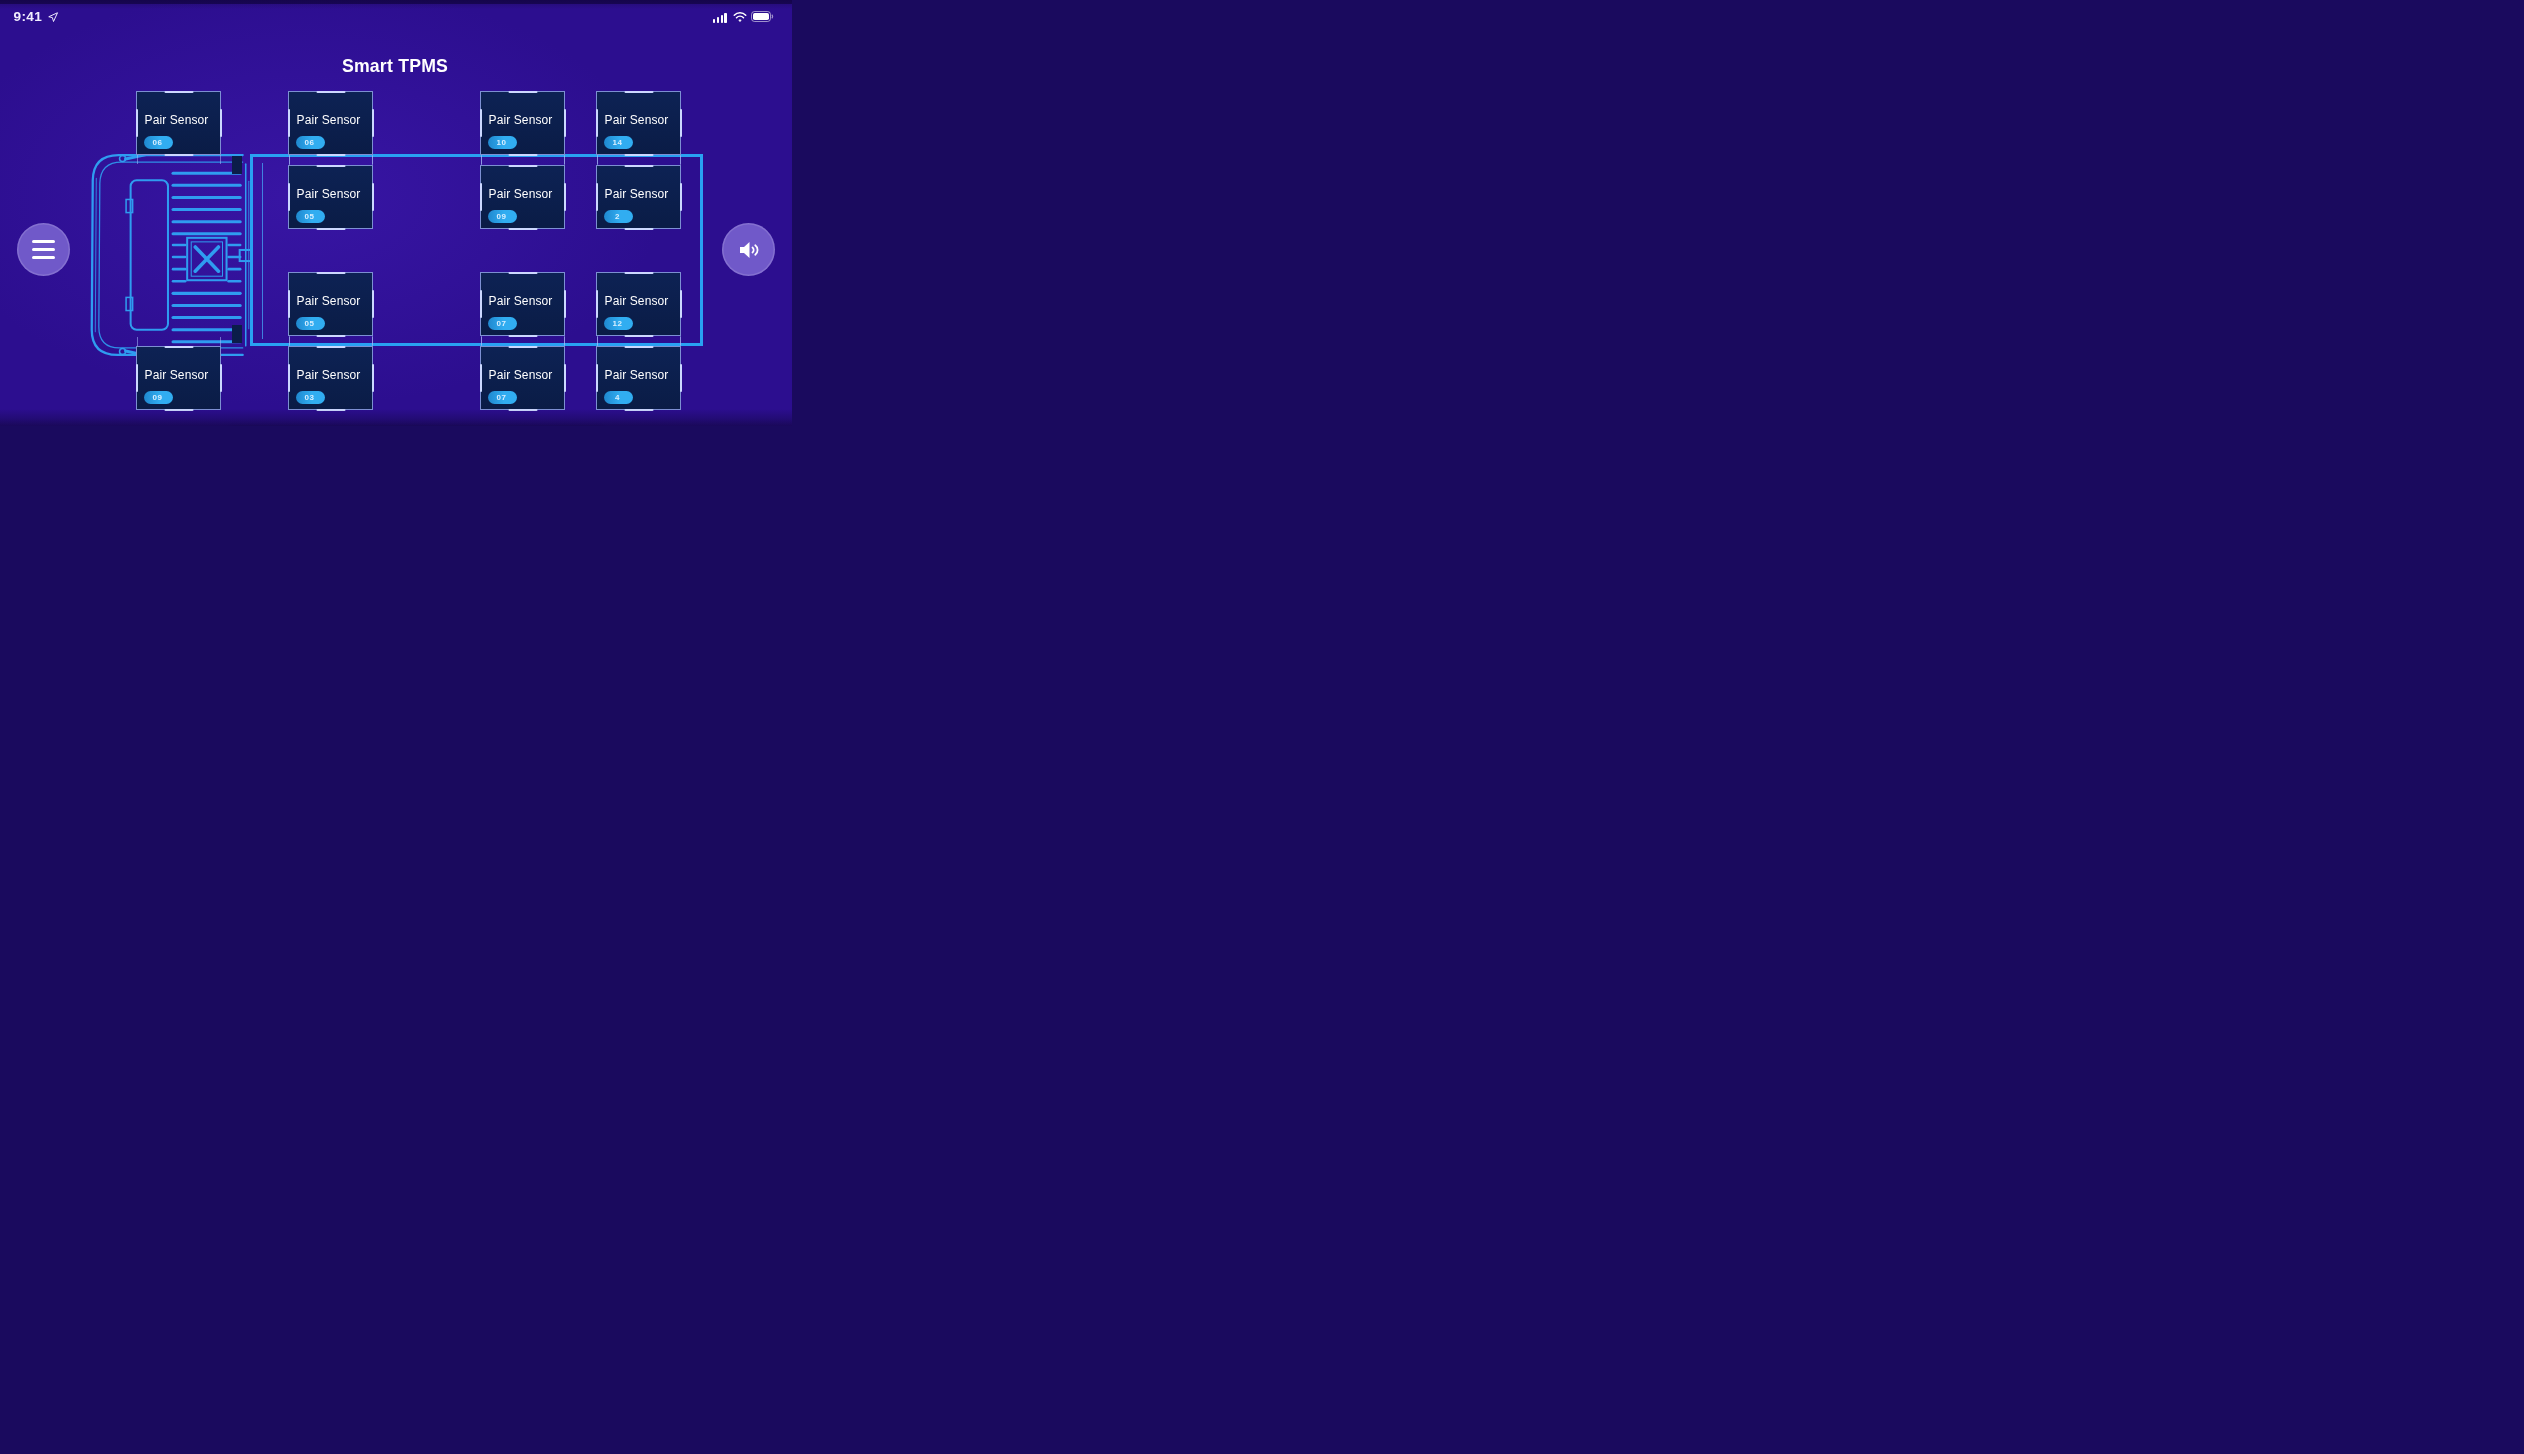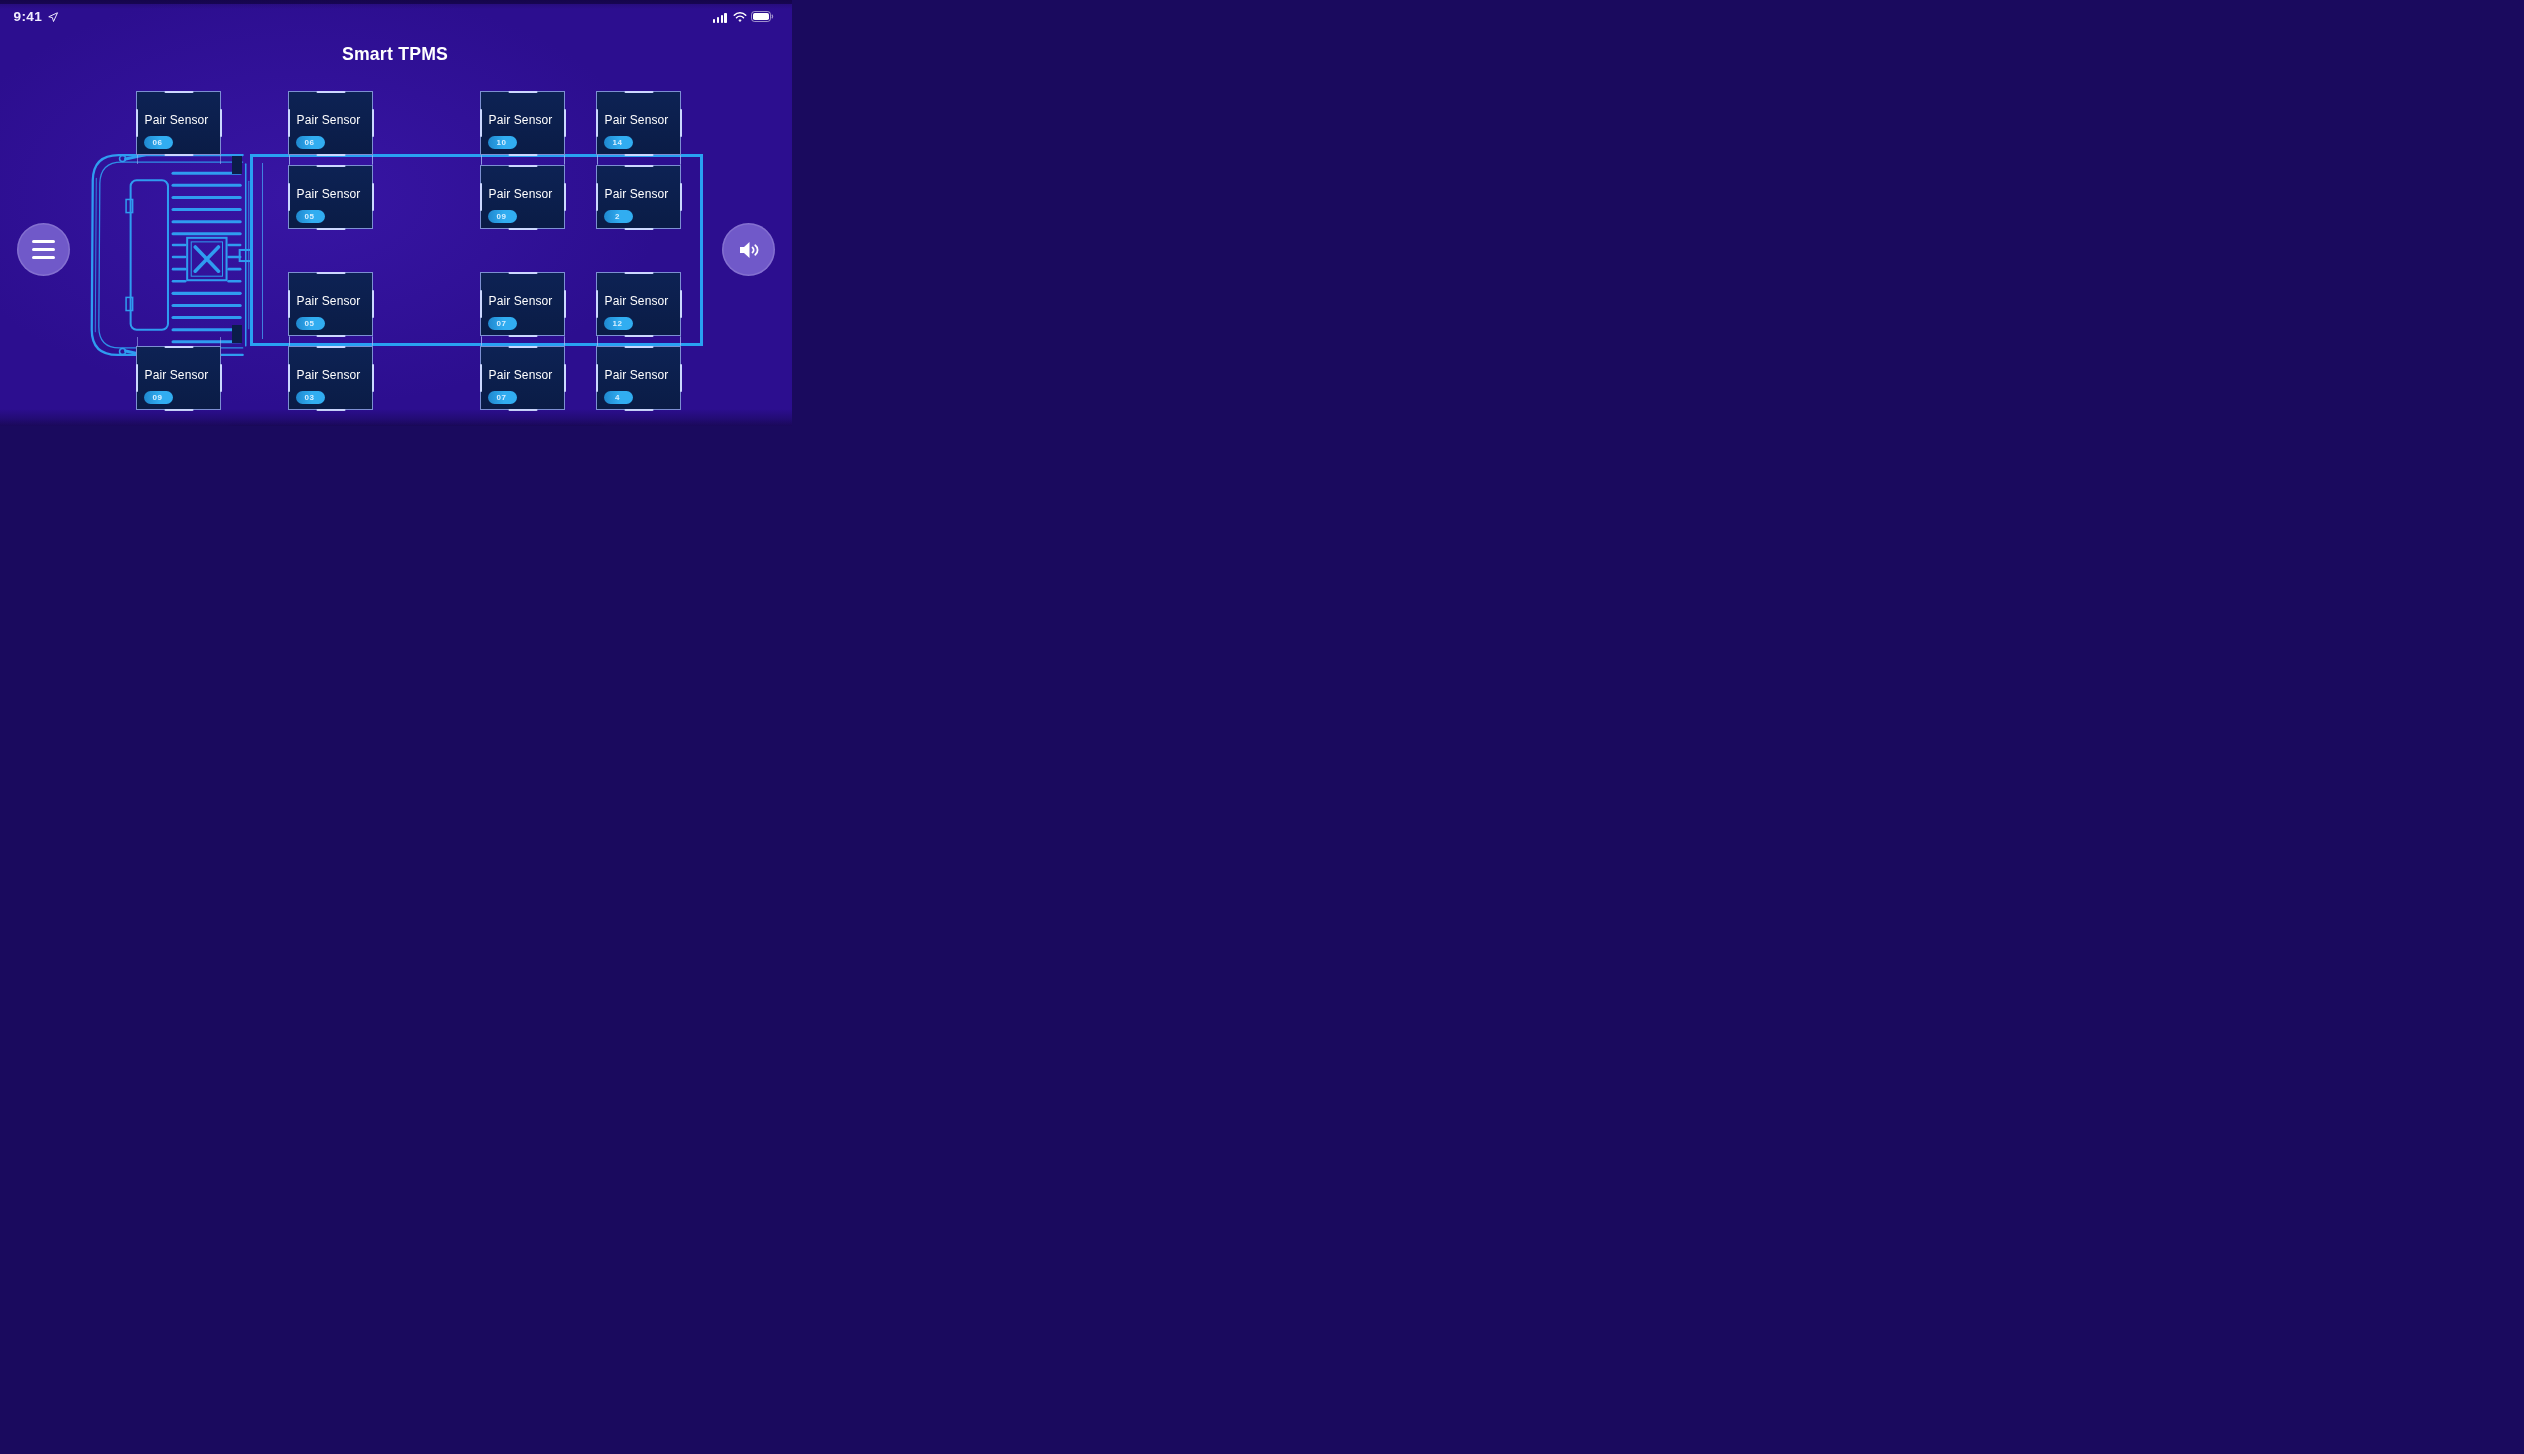--- a/index.html
+++ b/index.html
@@ -21,7 +21,7 @@
   #batt-icon{left:751px;top:11px;width:23px;height:11px;}
 
   
-  #title{left:395px;top:44px;transform:translateX(-50%);color:#fff;font-size:17.7px;font-weight:700;letter-spacing:0.2px;white-space:nowrap;}
+  #title{left:395px;top:56px;transform:translateX(-50%);color:#fff;font-size:17.7px;font-weight:700;letter-spacing:0.2px;white-space:nowrap;}
 
   
   #truck{left:86px;top:151px;width:167px;height:208px;z-index:1;}

